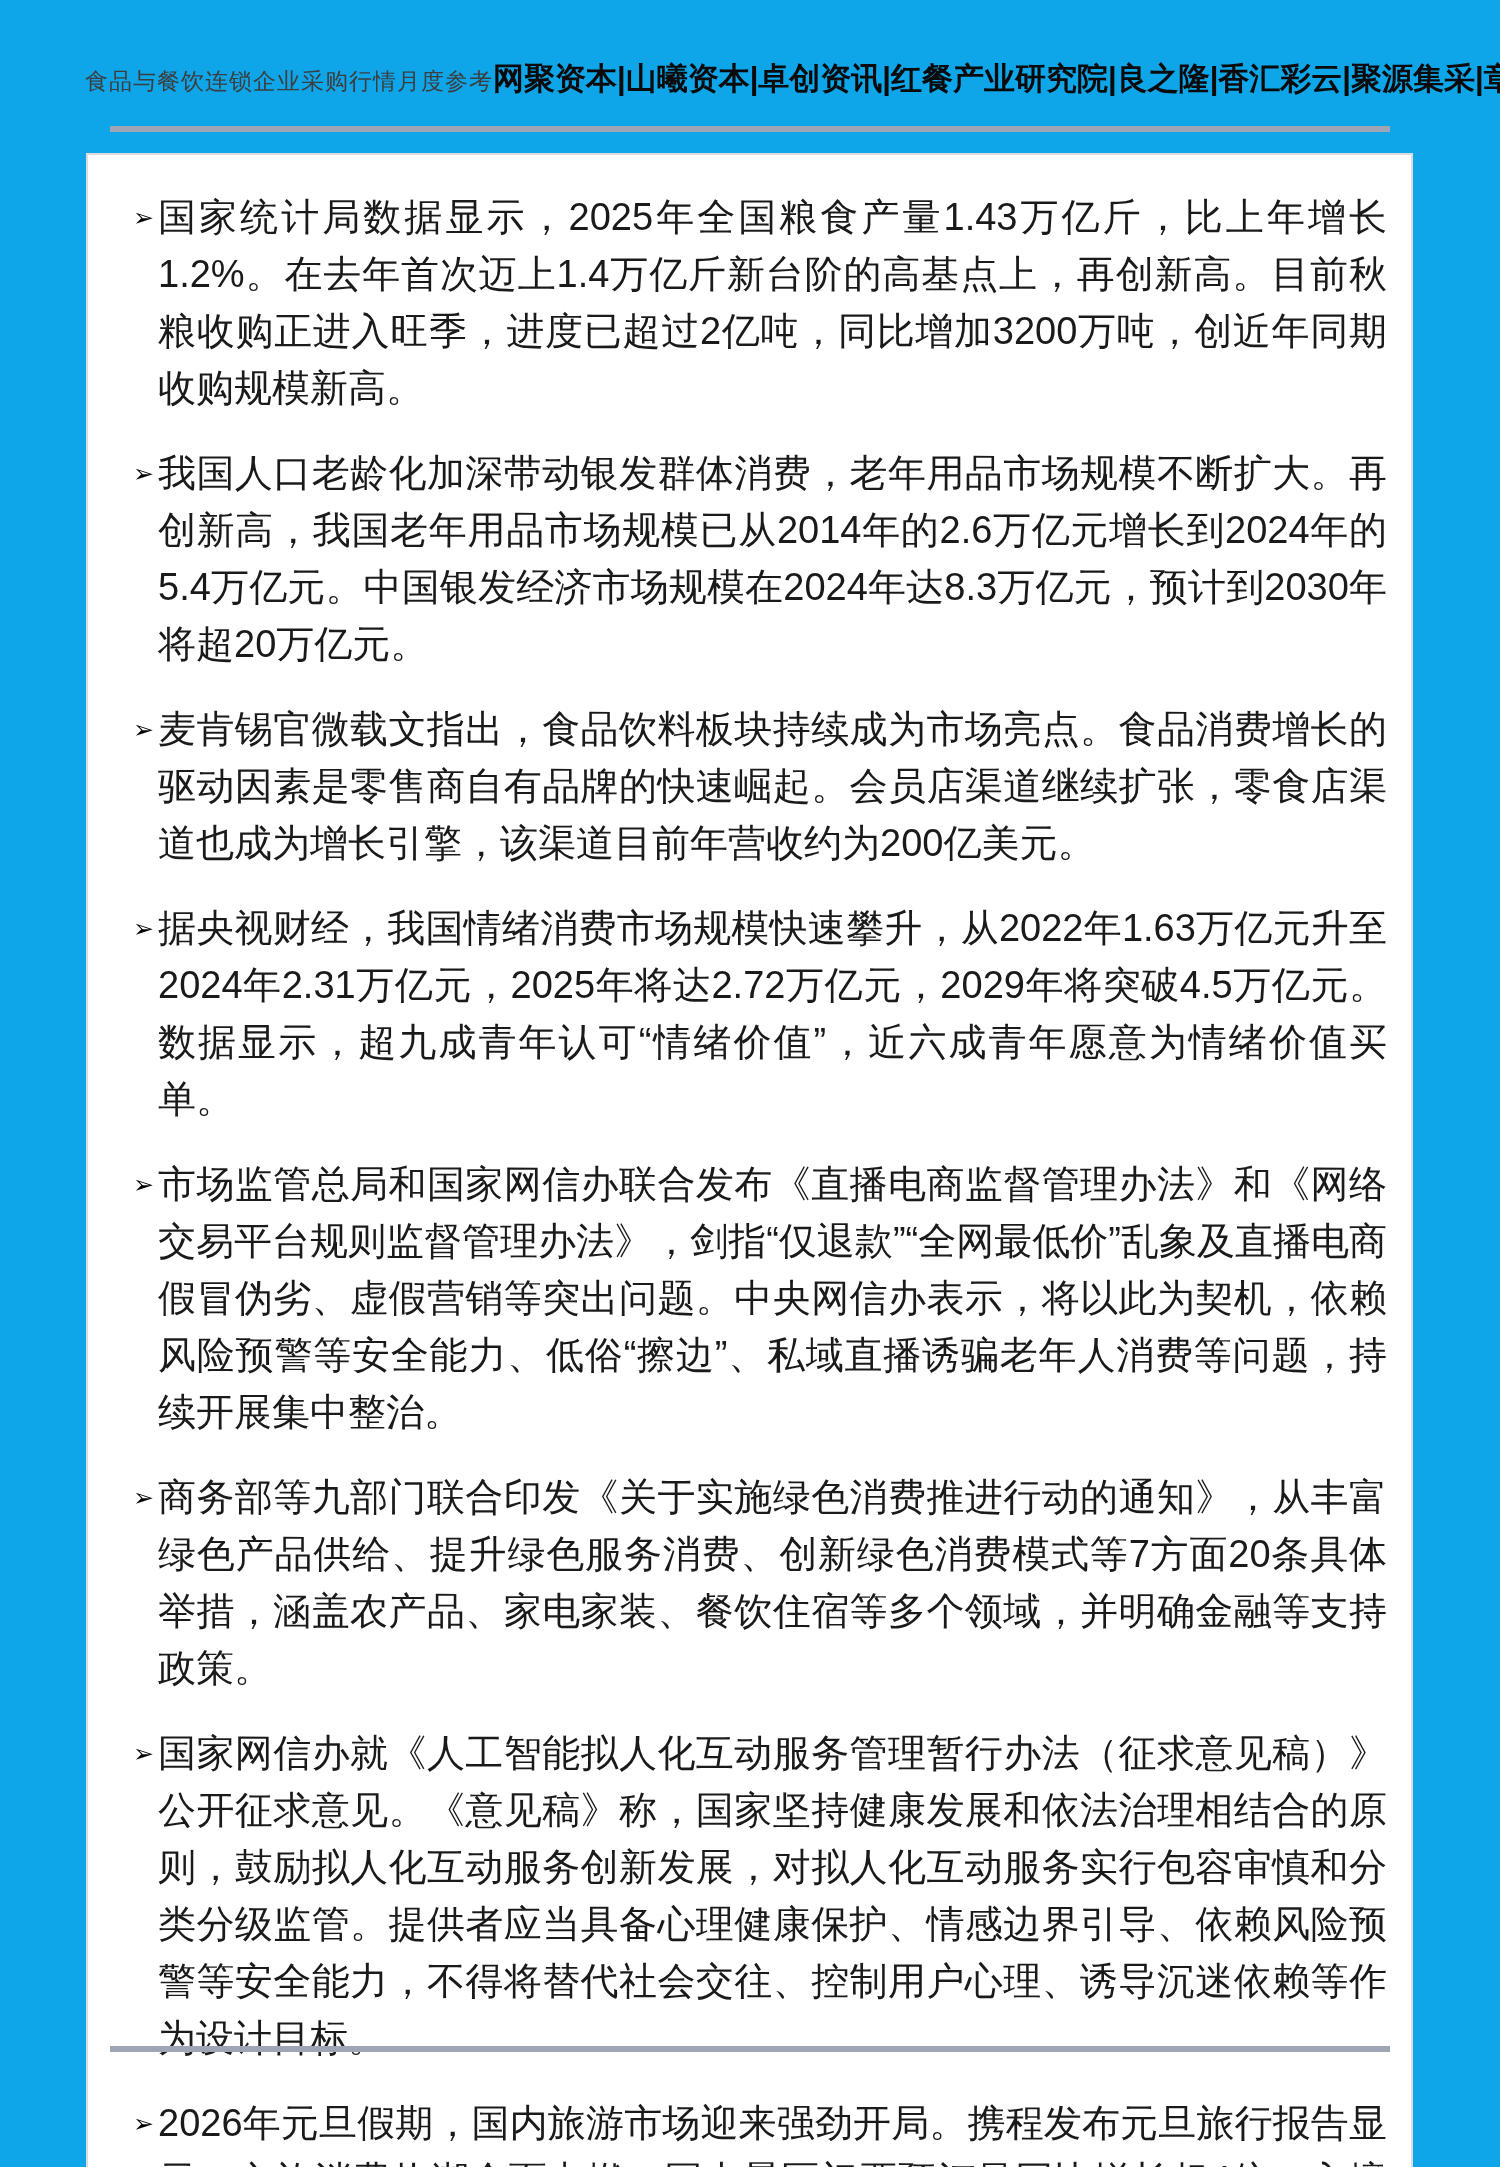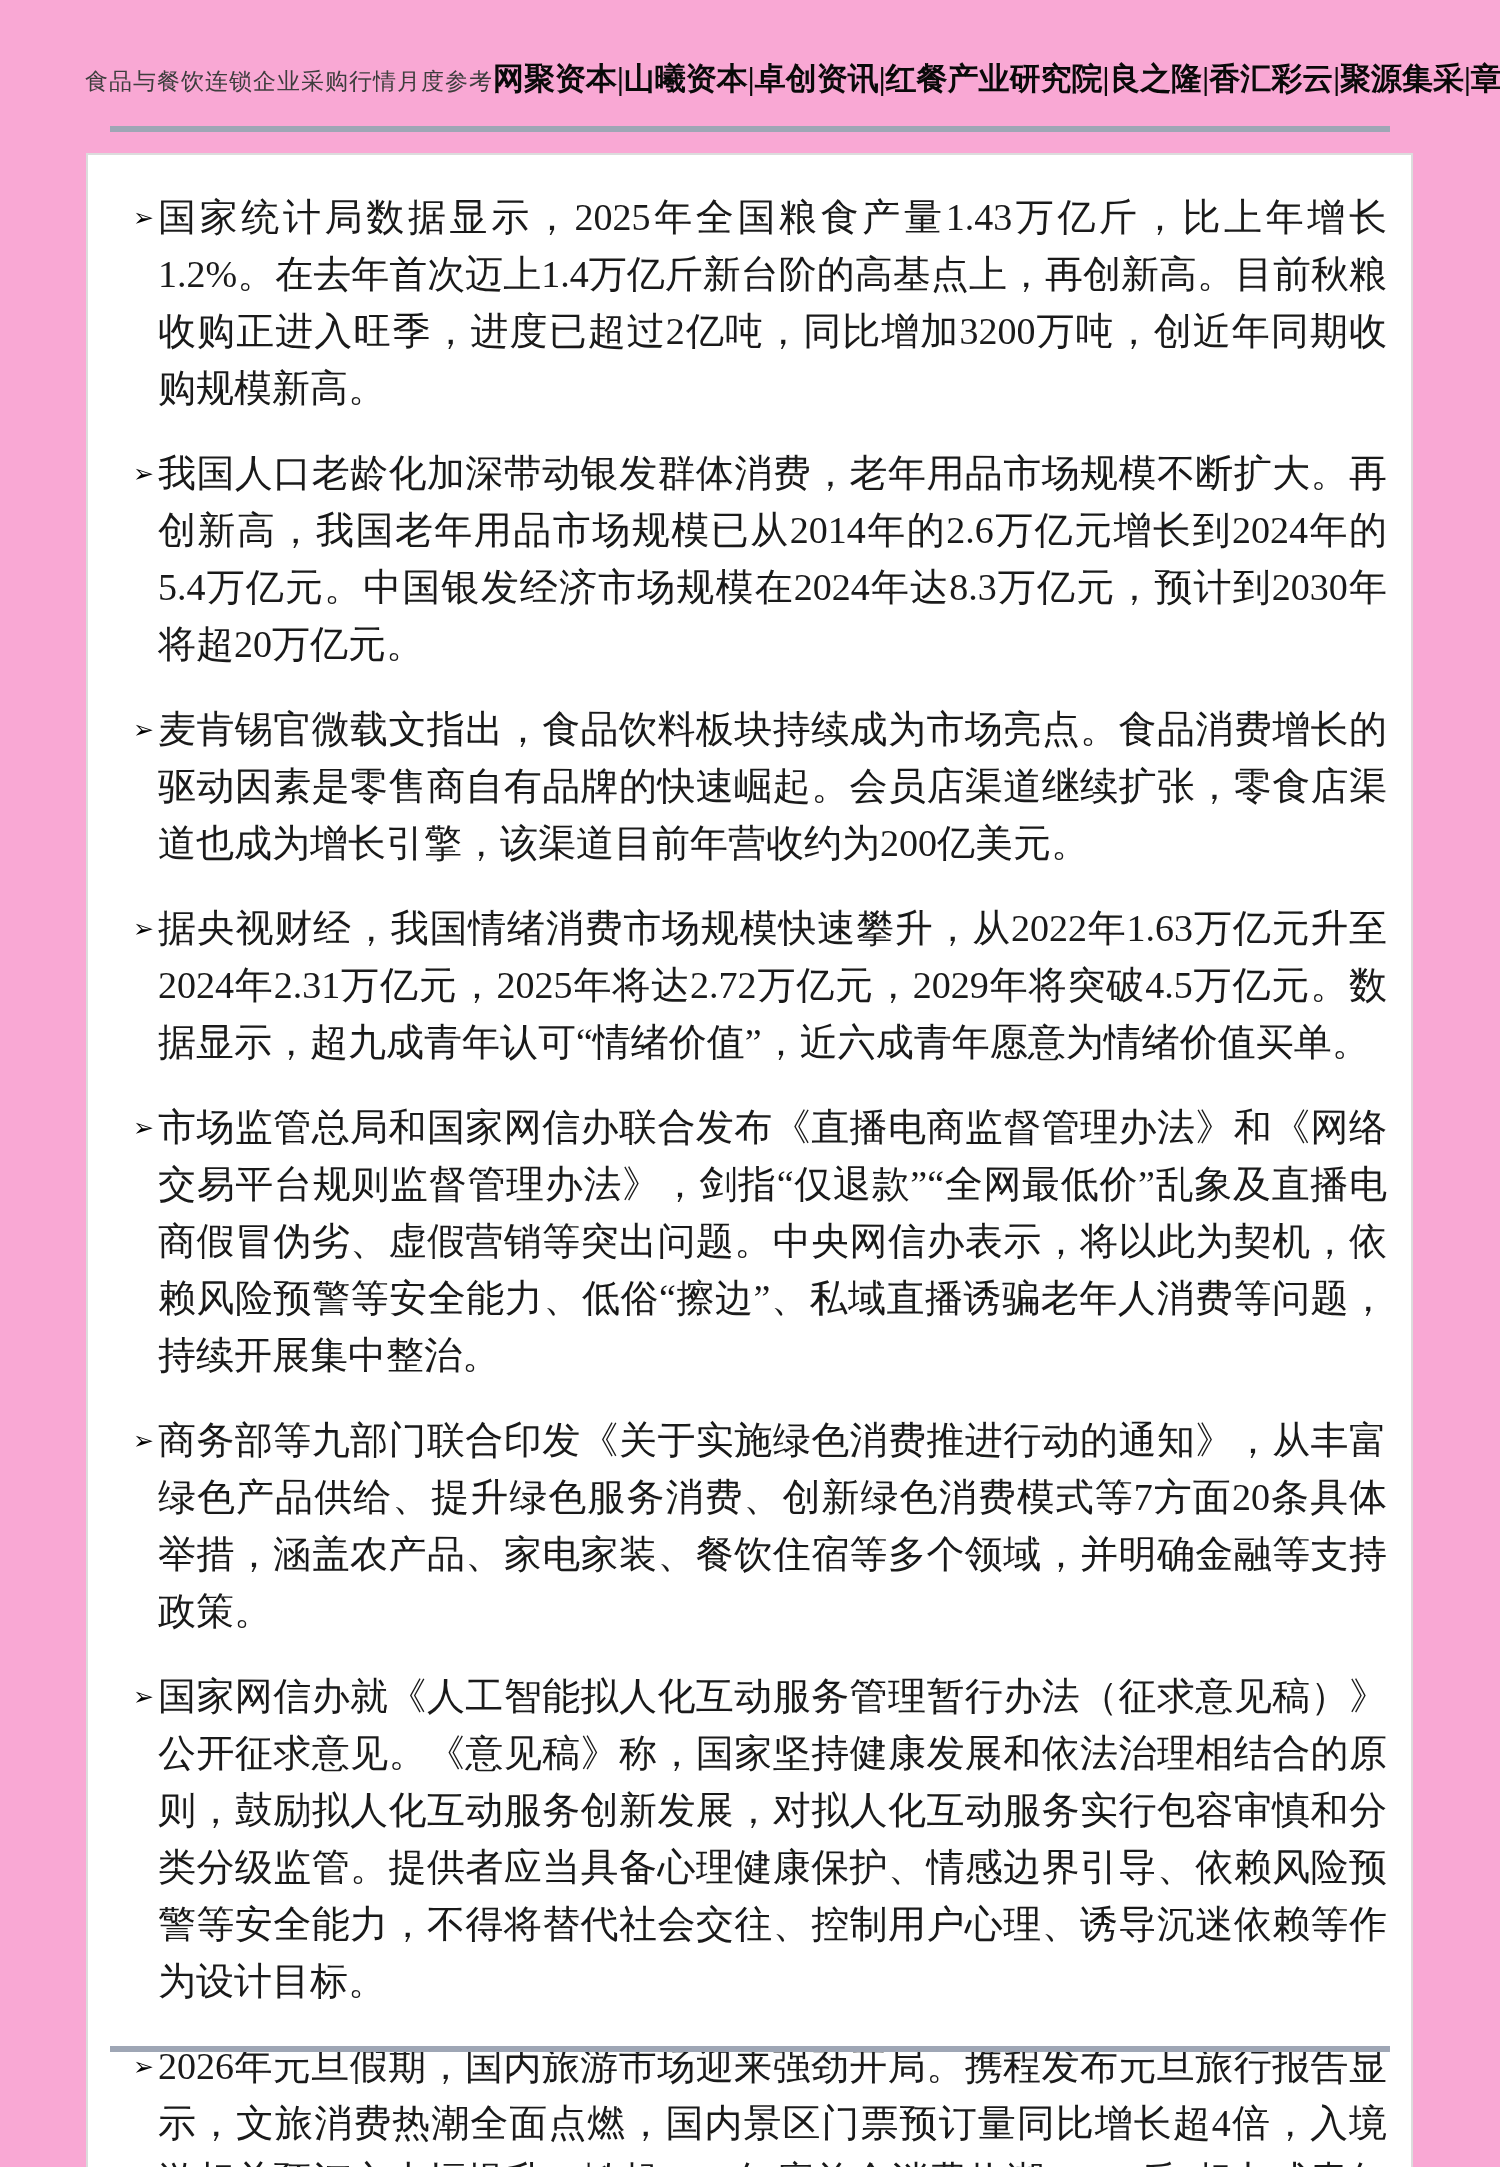--- a/index.html
+++ b/index.html
@@ -16,9 +16,8 @@
     position:relative;
     width:1500px;
     height:2167px;
-    background:#f9a8d4;
+    background:#0ea5e9;
     overflow:hidden;
-    font-family:Liberation Serif, serif;
   }
   .header{
     position:absolute;

